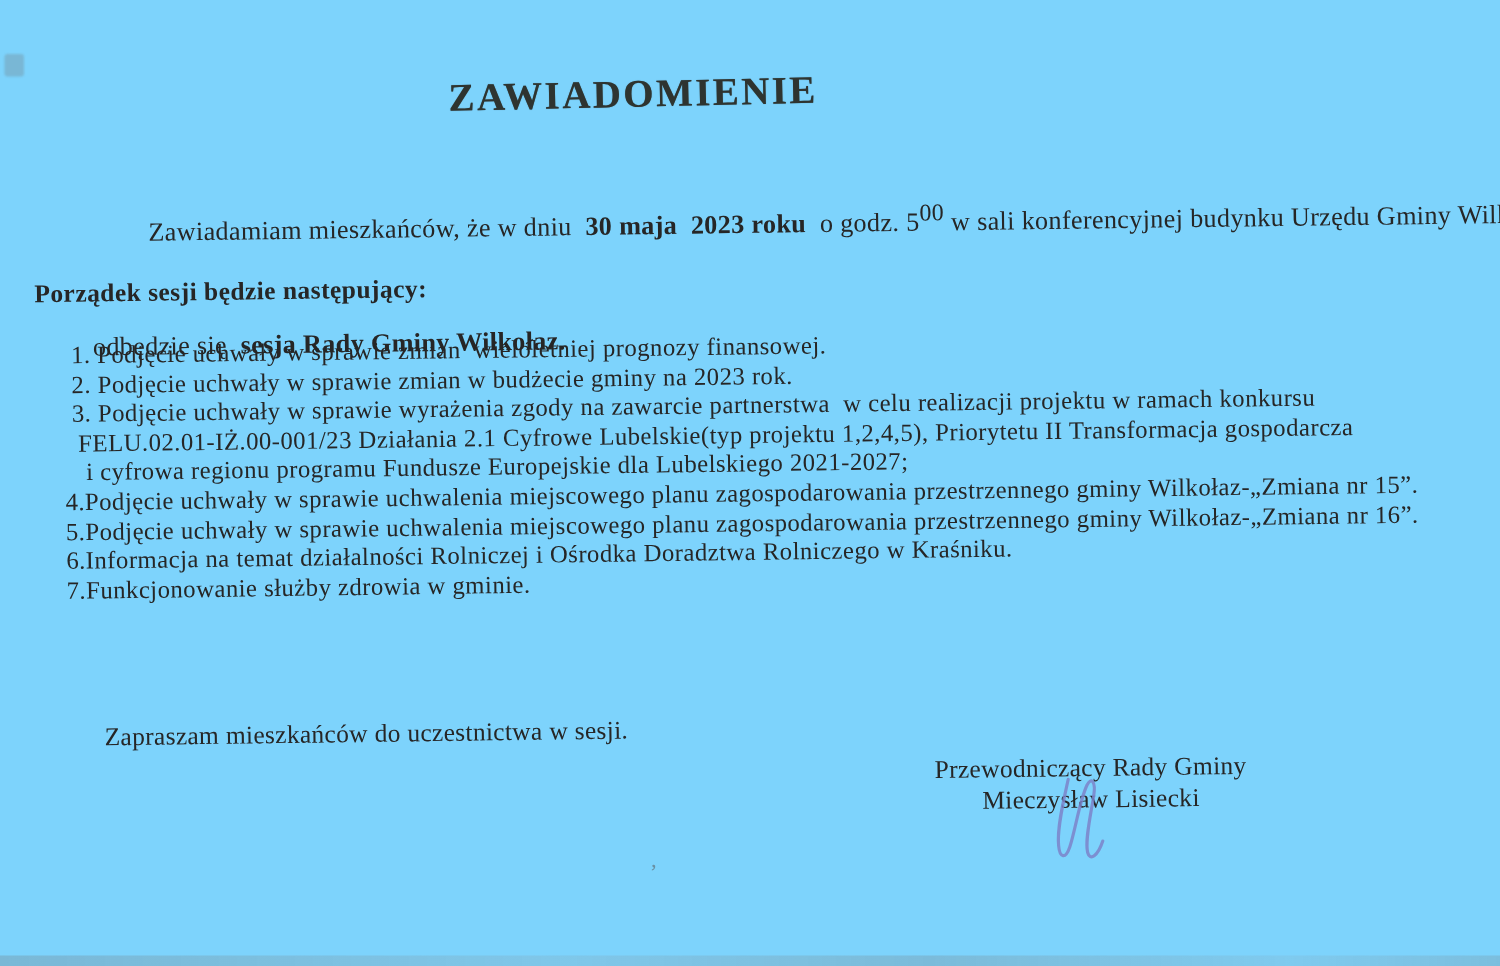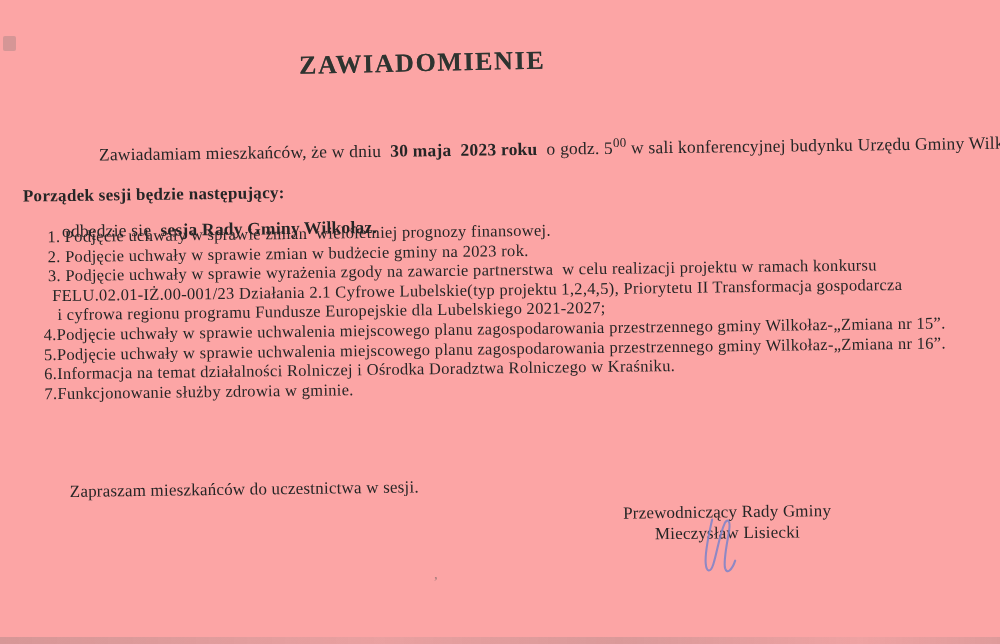--- a/index.html
+++ b/index.html
@@ -18,7 +18,7 @@
   .page {
     position: absolute;
     inset: 0;
-    background: #fca5a5;
+    background: #7dd3fc;
   }
   
   .tilt {

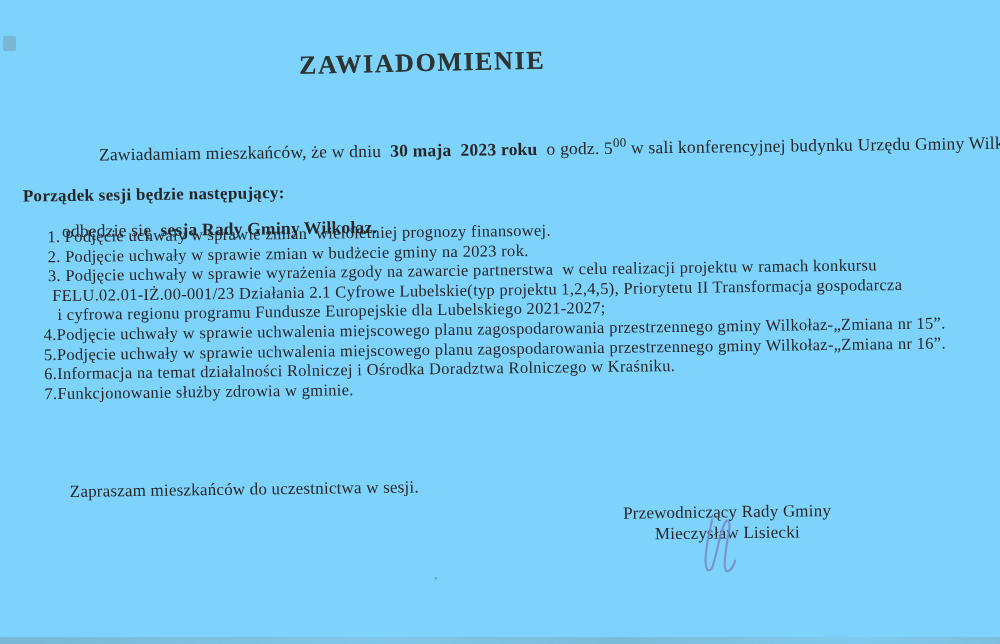--- a/index.html
+++ b/index.html
@@ -52,7 +52,7 @@
   .intro .first-line { padding-left: 38px; }
   .b { font-weight: bold; }
   sup.sup {
-    font-size: 13px;
+    font-size: 16px;
     vertical-align: super;
     line-height: 0;
   }

